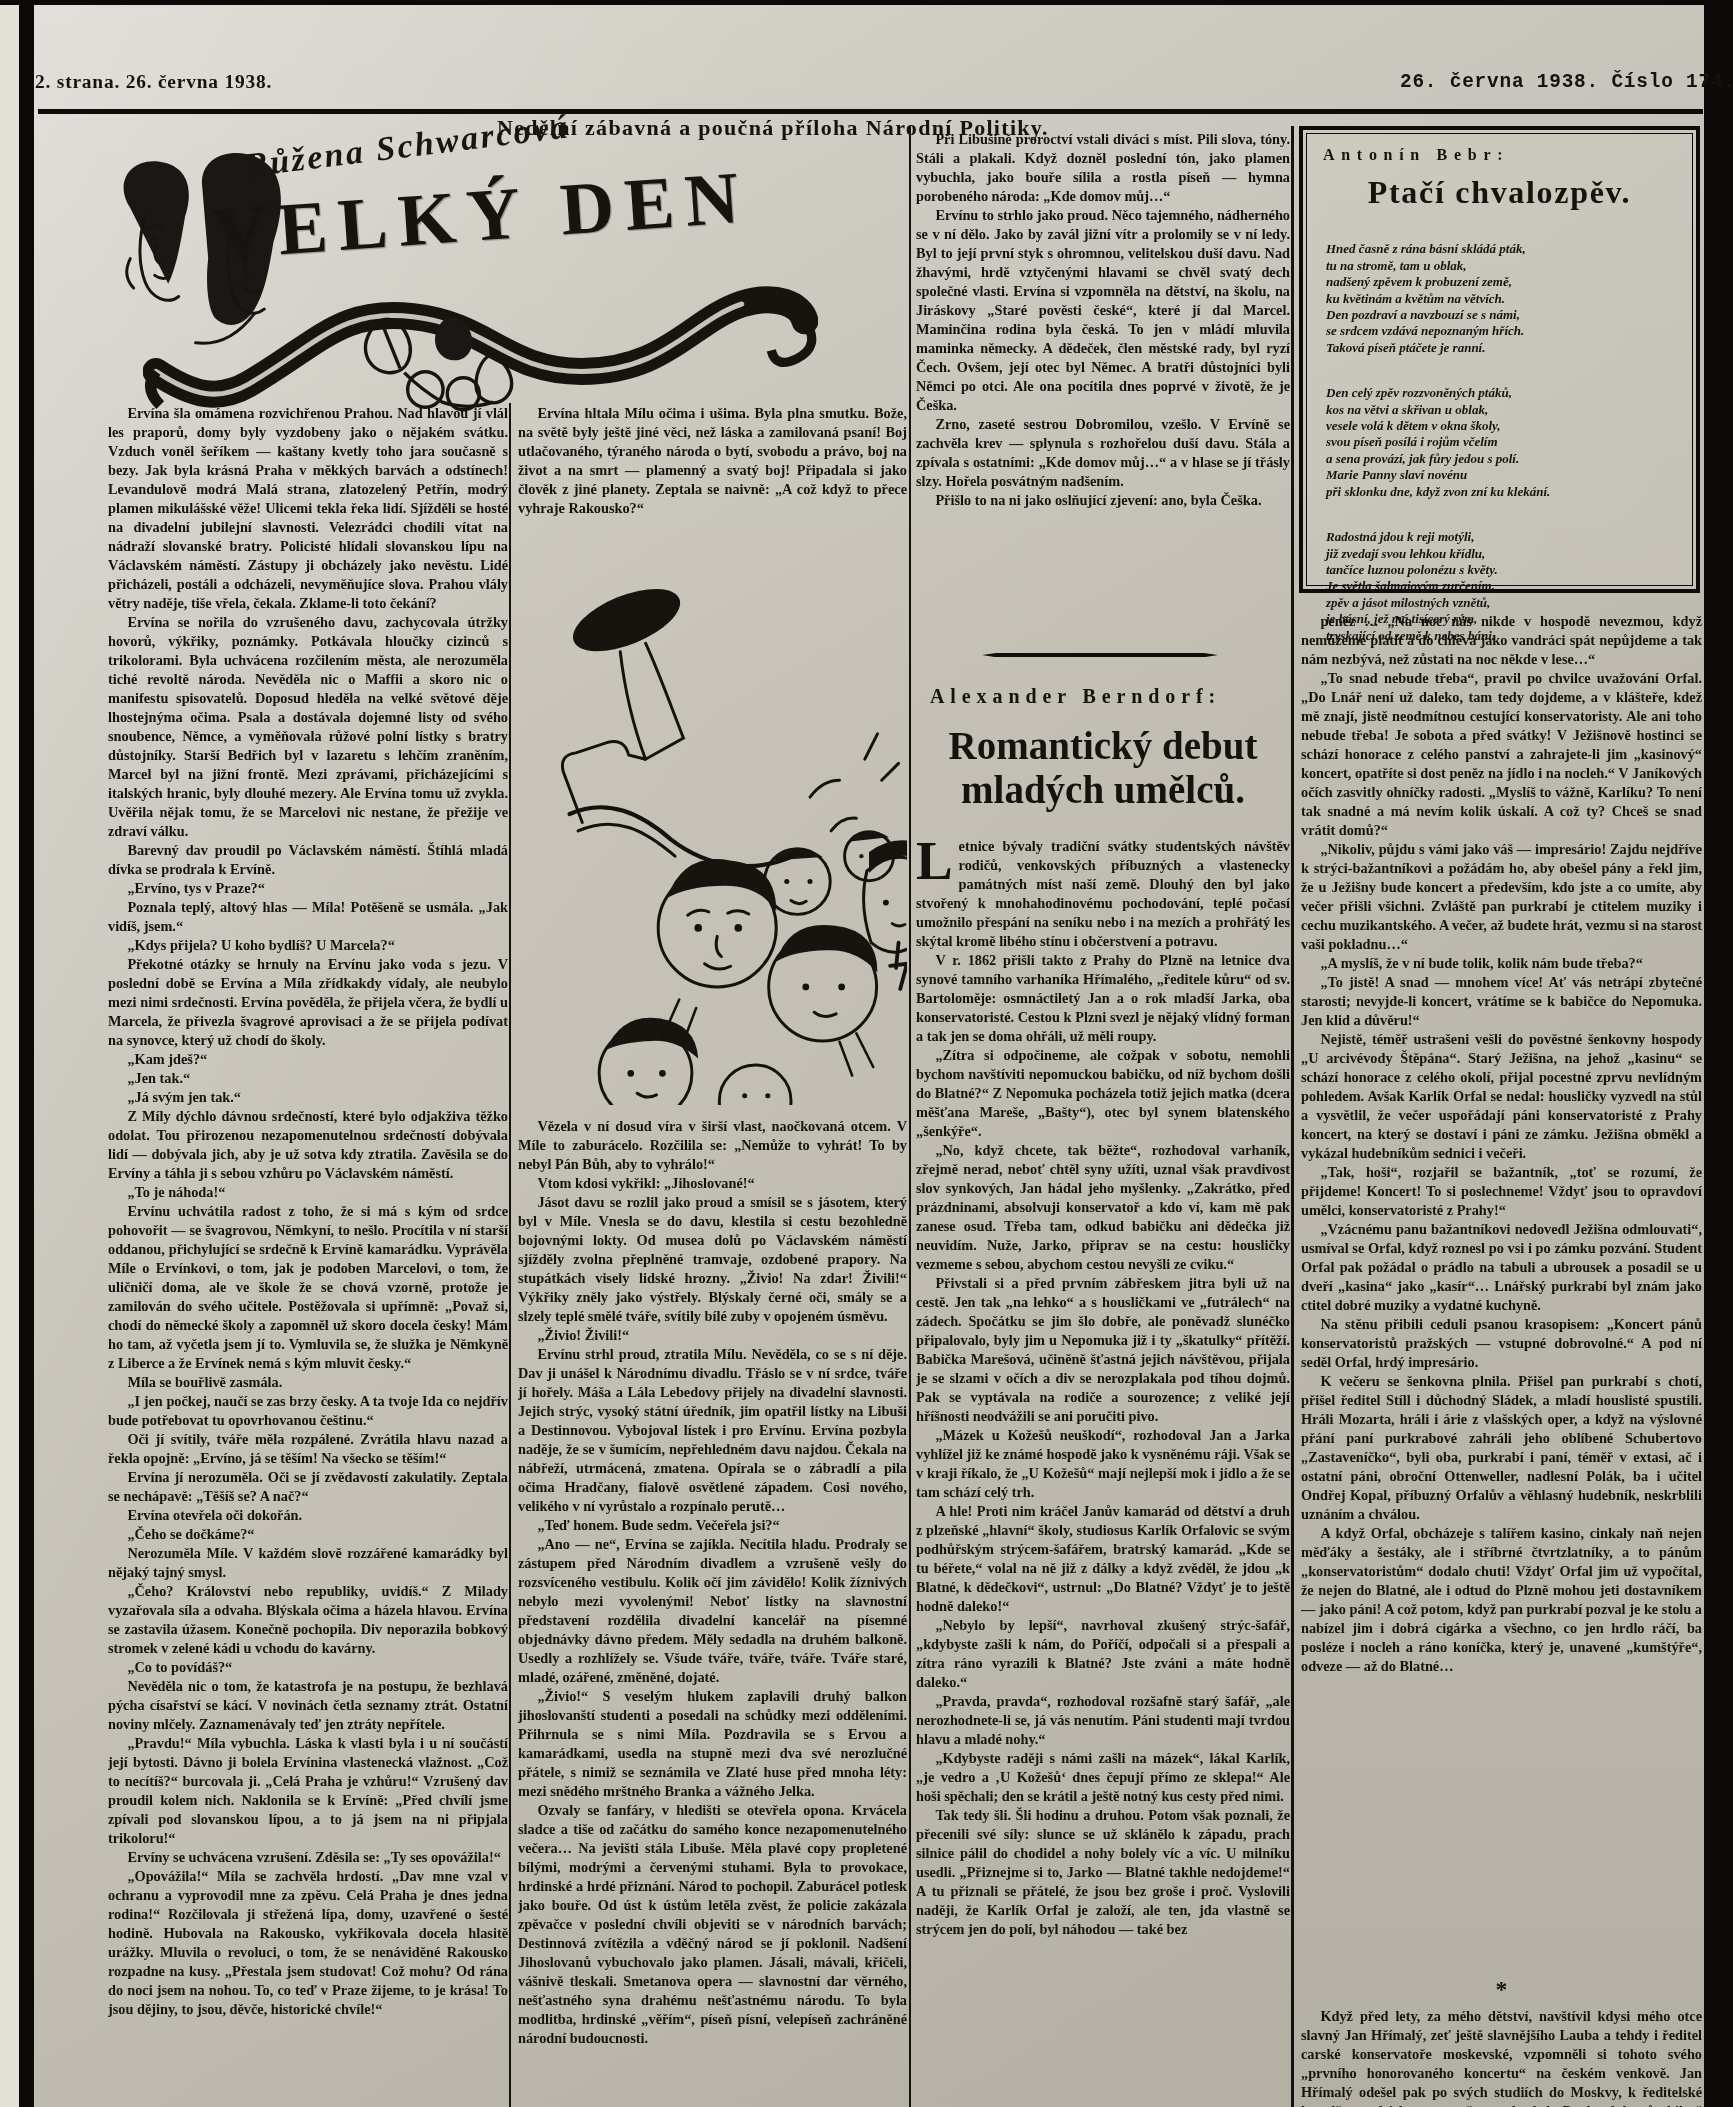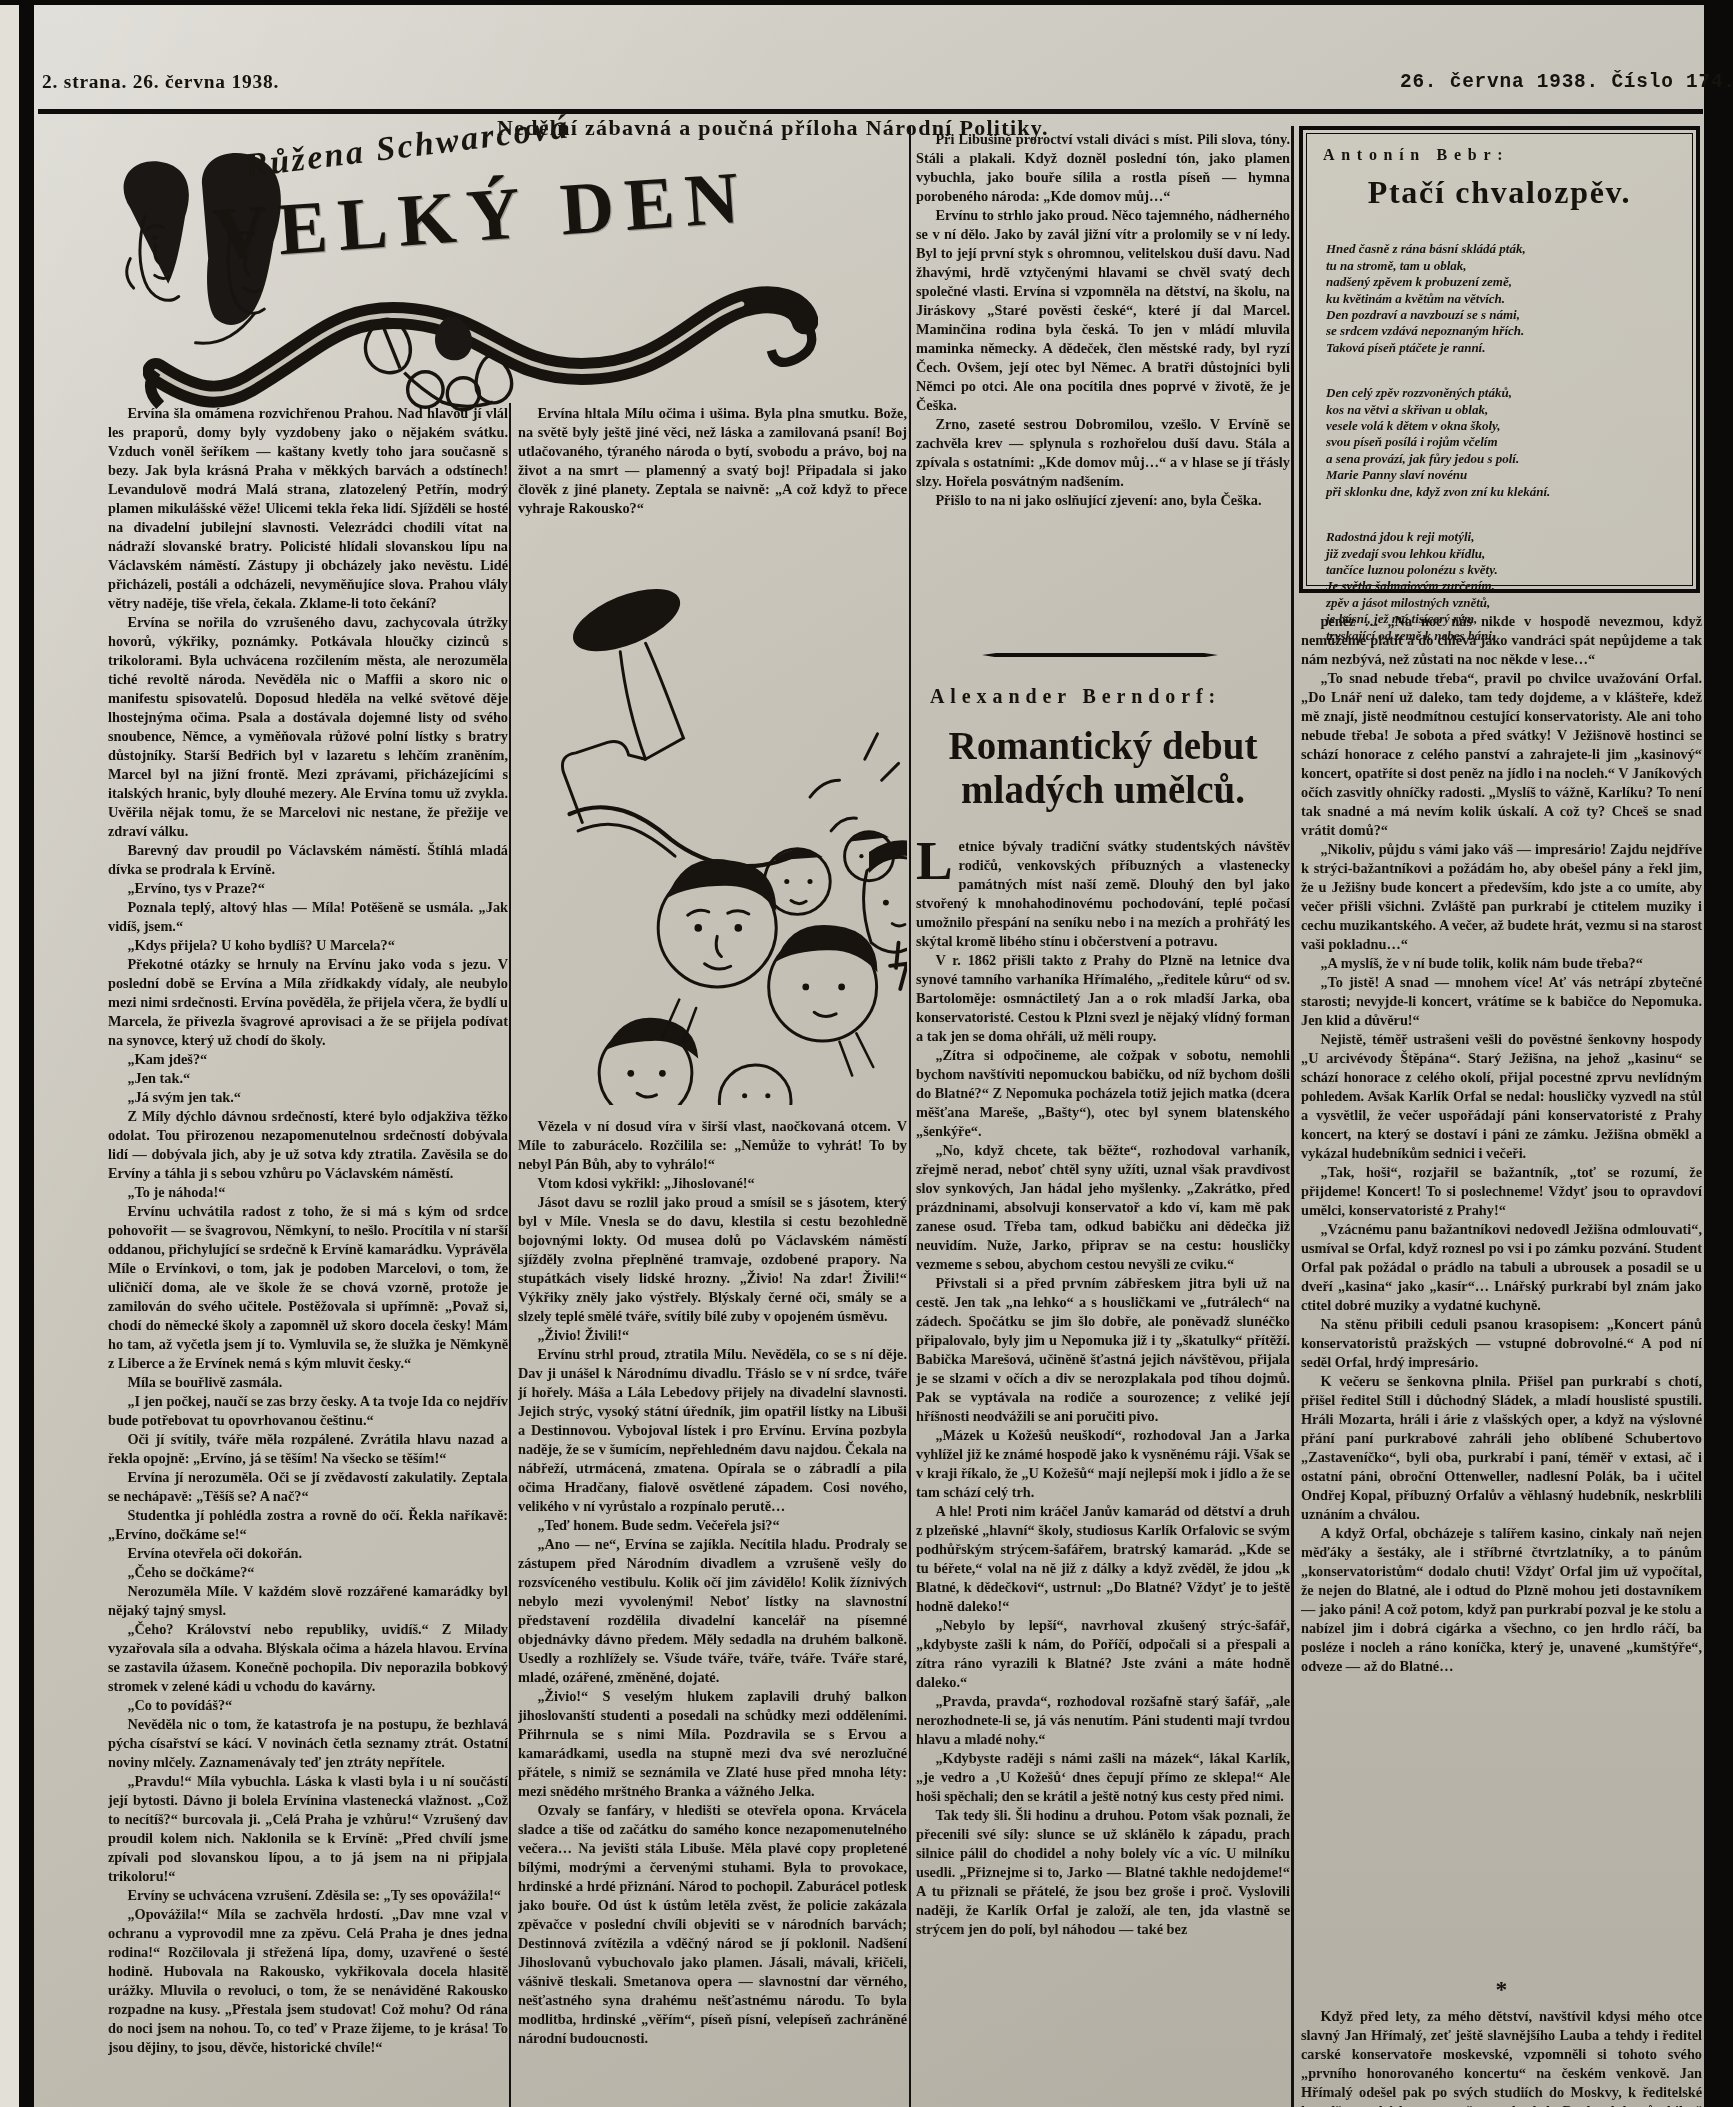--- a/index.html
+++ b/index.html
@@ -20,7 +20,7 @@
   }
   
   .hdr{position:absolute;top:71px;font-weight:bold;white-space:nowrap;}
-  .hdr-left{left:42px;font-size:19.4px;letter-spacing:0.8px;}
+  .hdr-left{left:35px;font-size:19.4px;letter-spacing:0.8px;}
   .hdr-center{left:497px;font-size:22px;letter-spacing:1.3px;margin-top:44px;}
   .hdr-right{left:1400px;font-size:19.4px;letter-spacing:0.8px;font-family:Liberation Mono, monospace;}
   .hdr-rule{position:absolute;left:38px;top:109px;width:1665px;height:4.6px;background:#0e0c0a;}

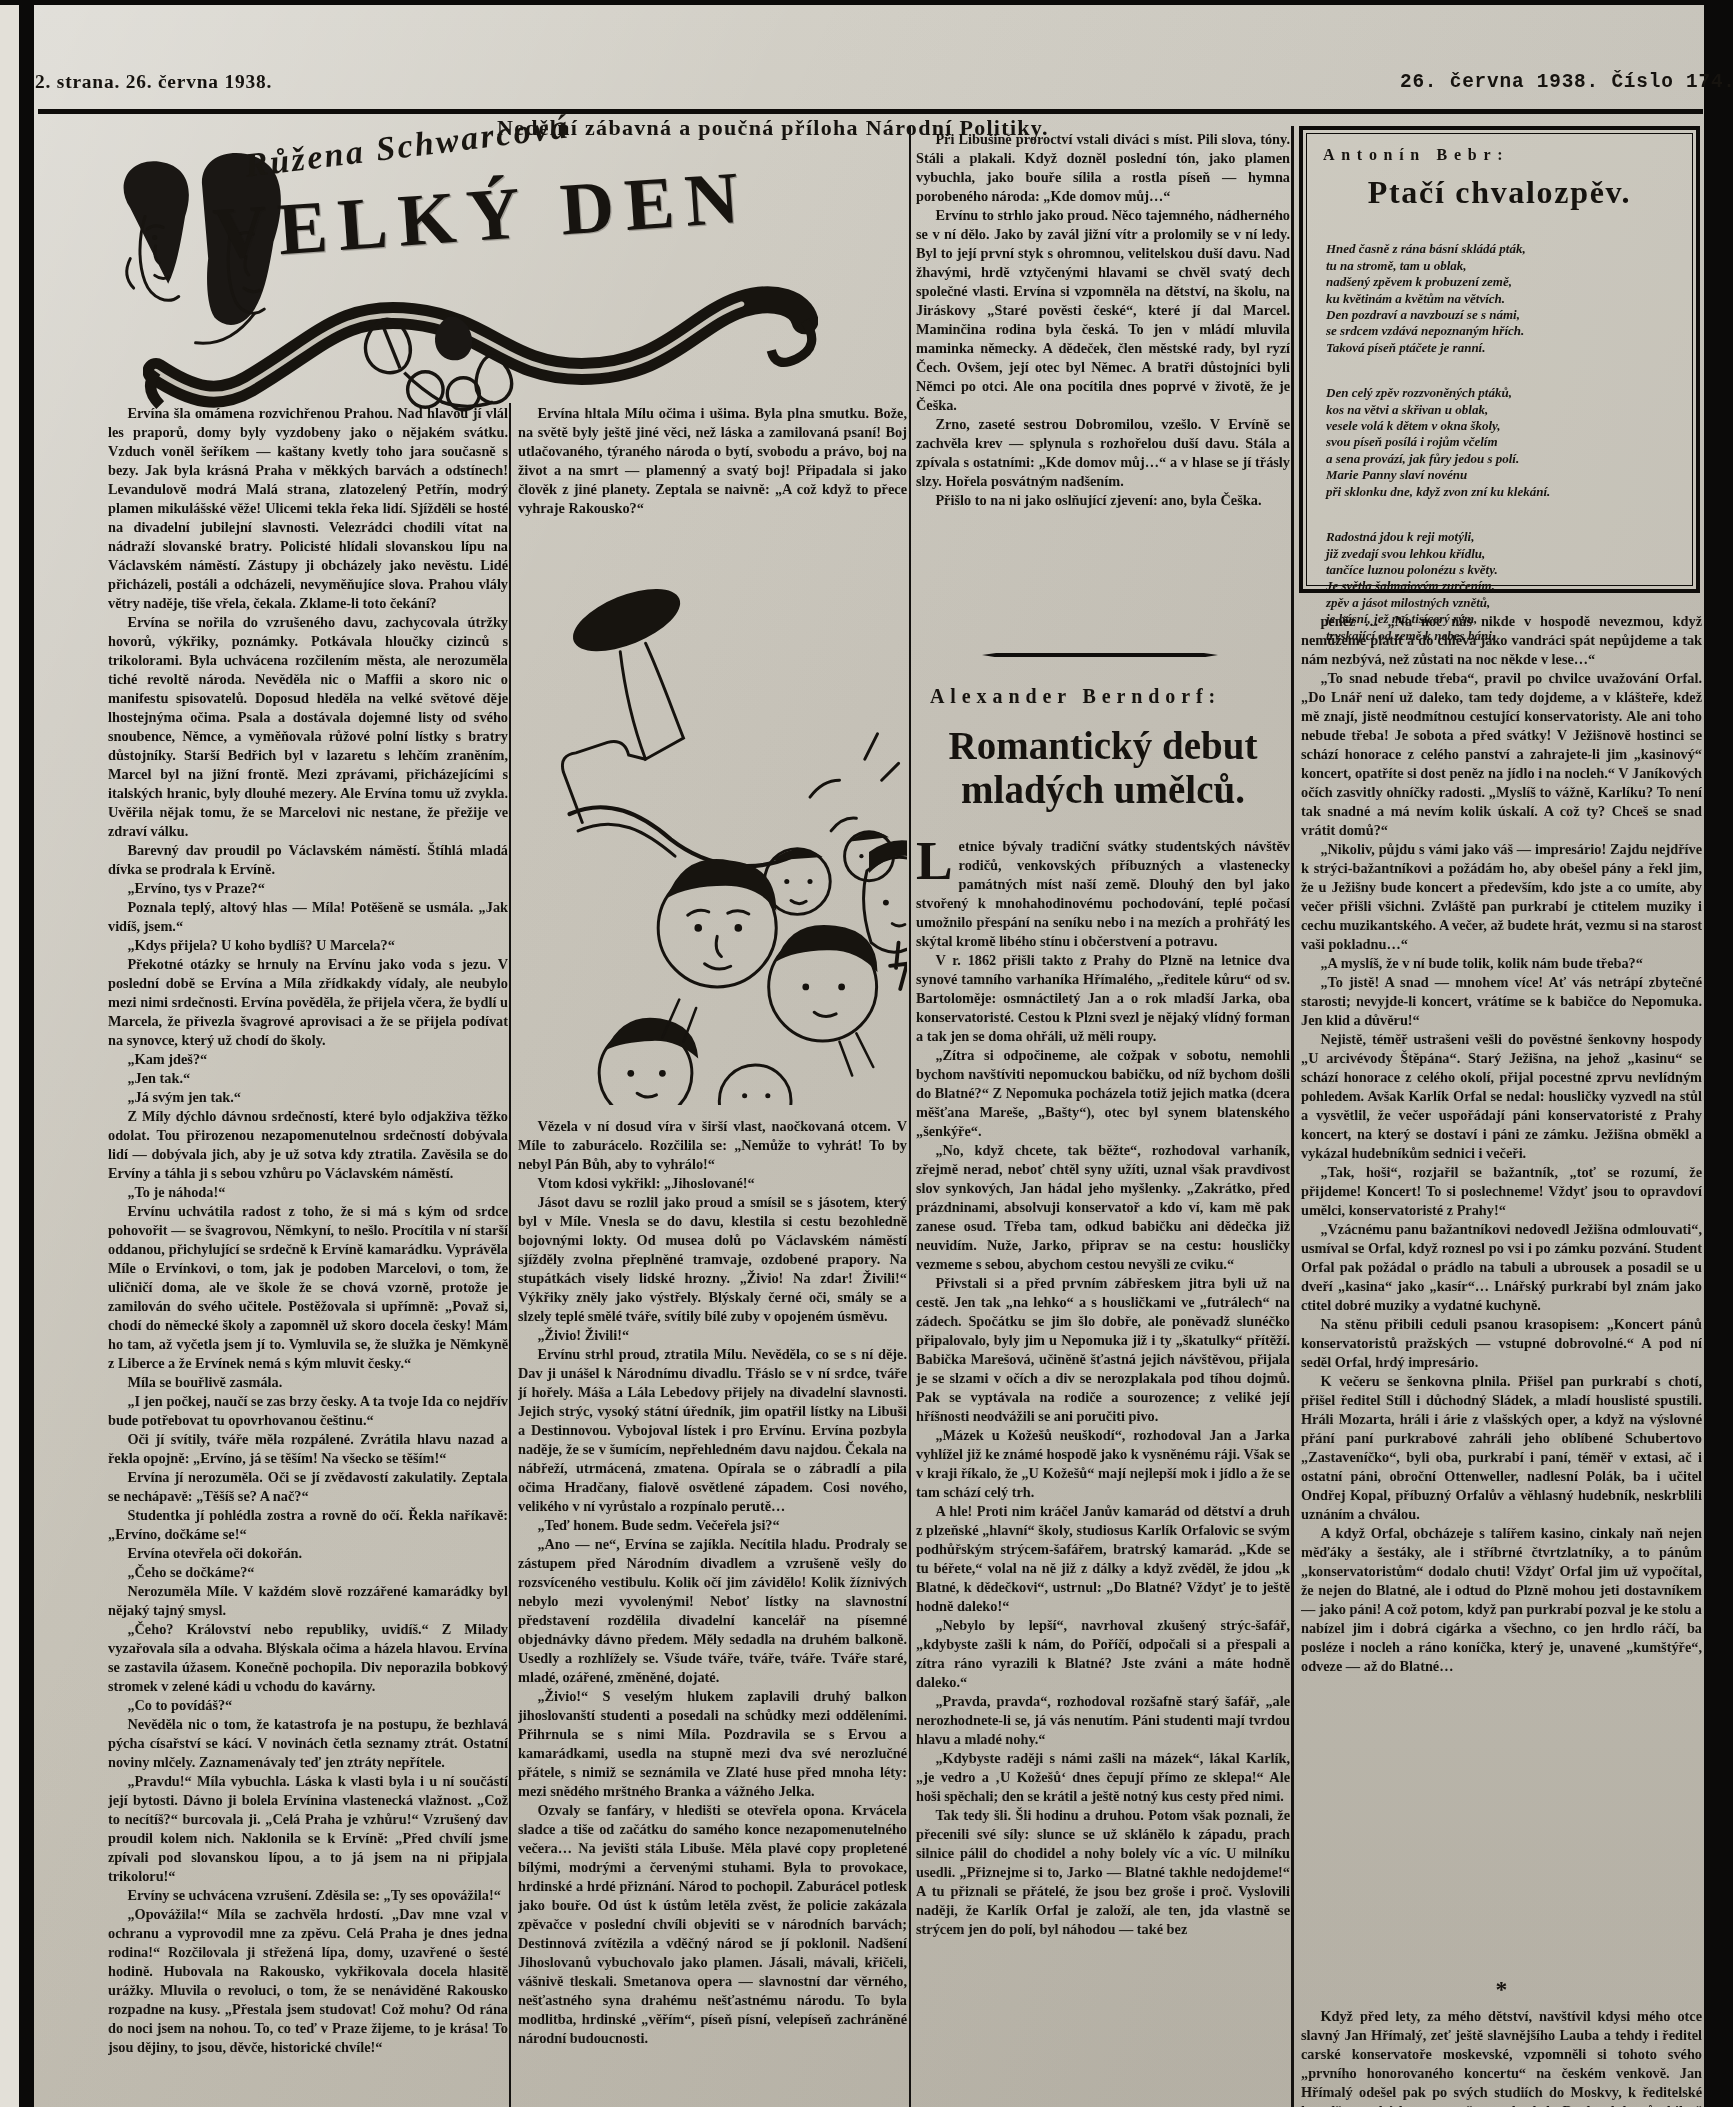--- a/index.html
+++ b/index.html
@@ -143,7 +143,6 @@
     <p>„I jen počkej, naučí se zas brzy česky. A ta tvoje Ida co nejdřív bude potřebovat tu opovrhovanou češtinu.“</p>
     <p>Oči jí svítily, tváře měla rozpálené. Zvrátila hlavu nazad a řekla opojně: „Ervíno, já se těším! Na všecko se těším!“</p>
     <p>Ervína jí nerozuměla. Oči se jí zvědavostí zakulatily. Zeptala se nechápavě: „Těšíš se? A nač?“</p>
-    <p>Studentka jí pohlédla zostra a rovně do očí. Řekla naříkavě: „Ervíno, dočkáme se!“</p>
     <p>Ervína otevřela oči dokořán.</p>
     <p>„Čeho se dočkáme?“</p>
     <p>Nerozuměla Míle. V každém slově rozzářené kamarádky byl nějaký tajný smysl.</p>

